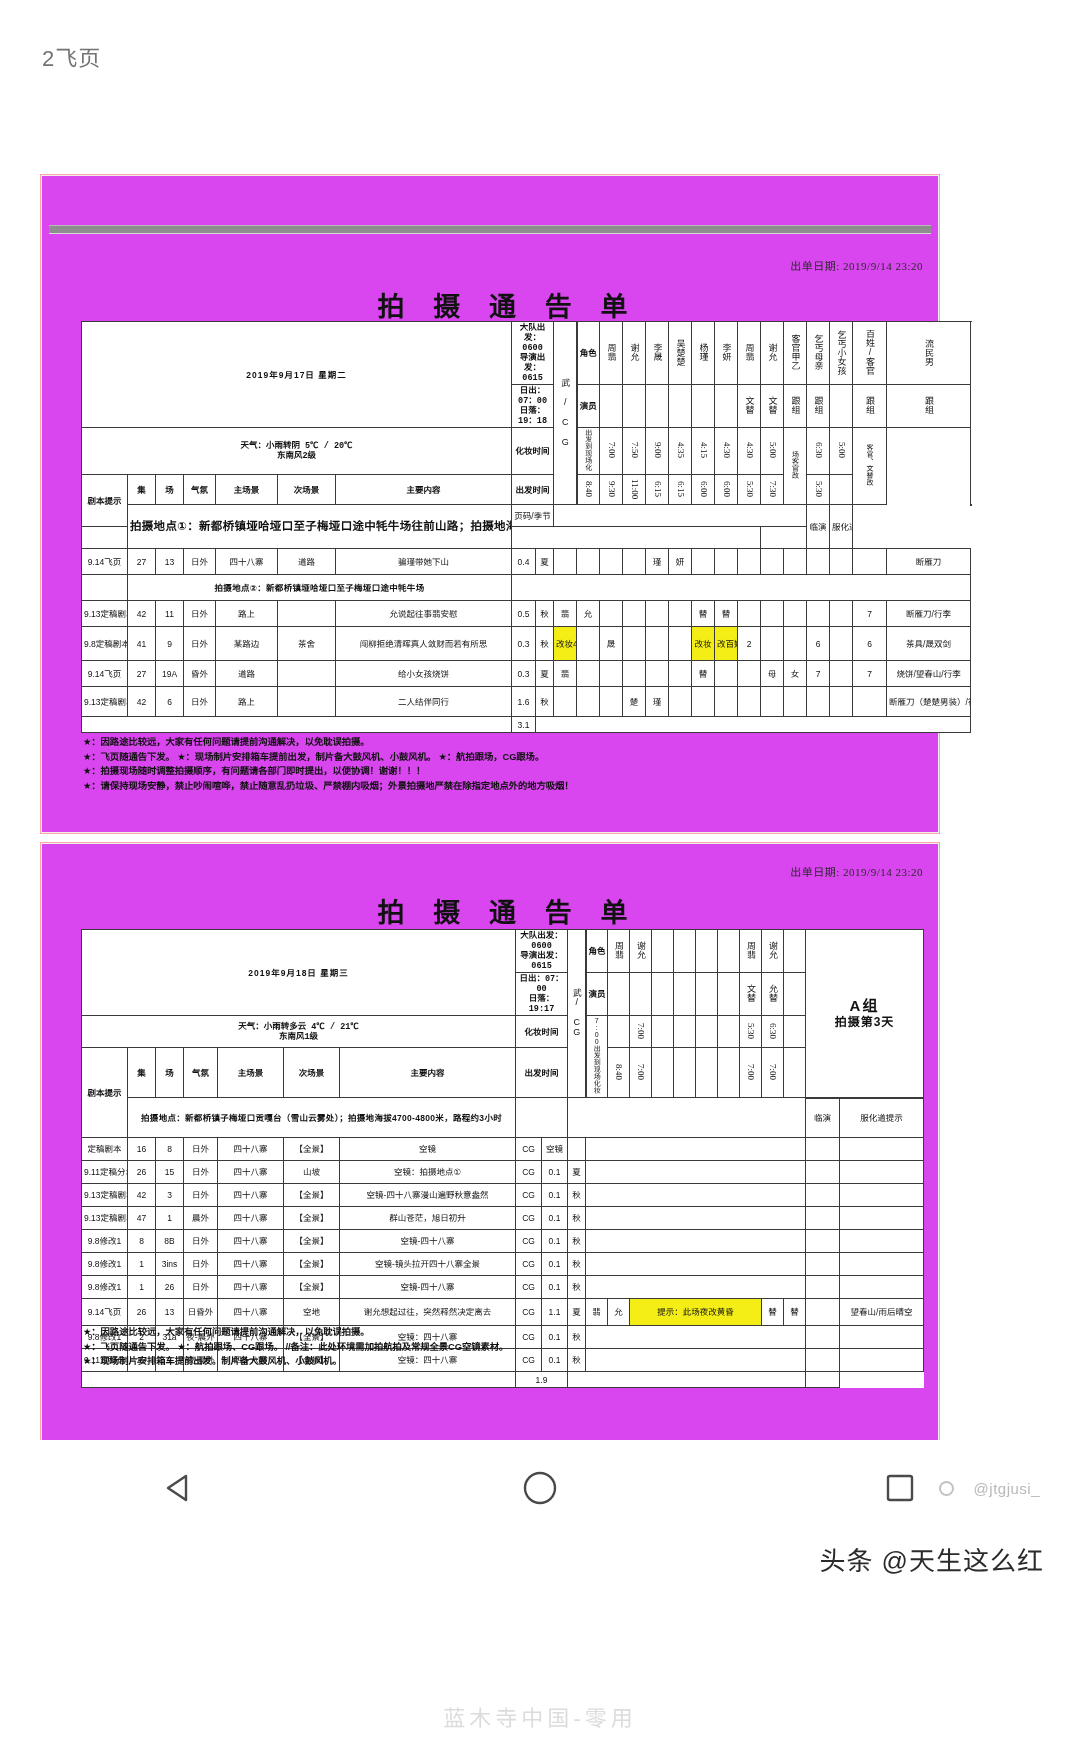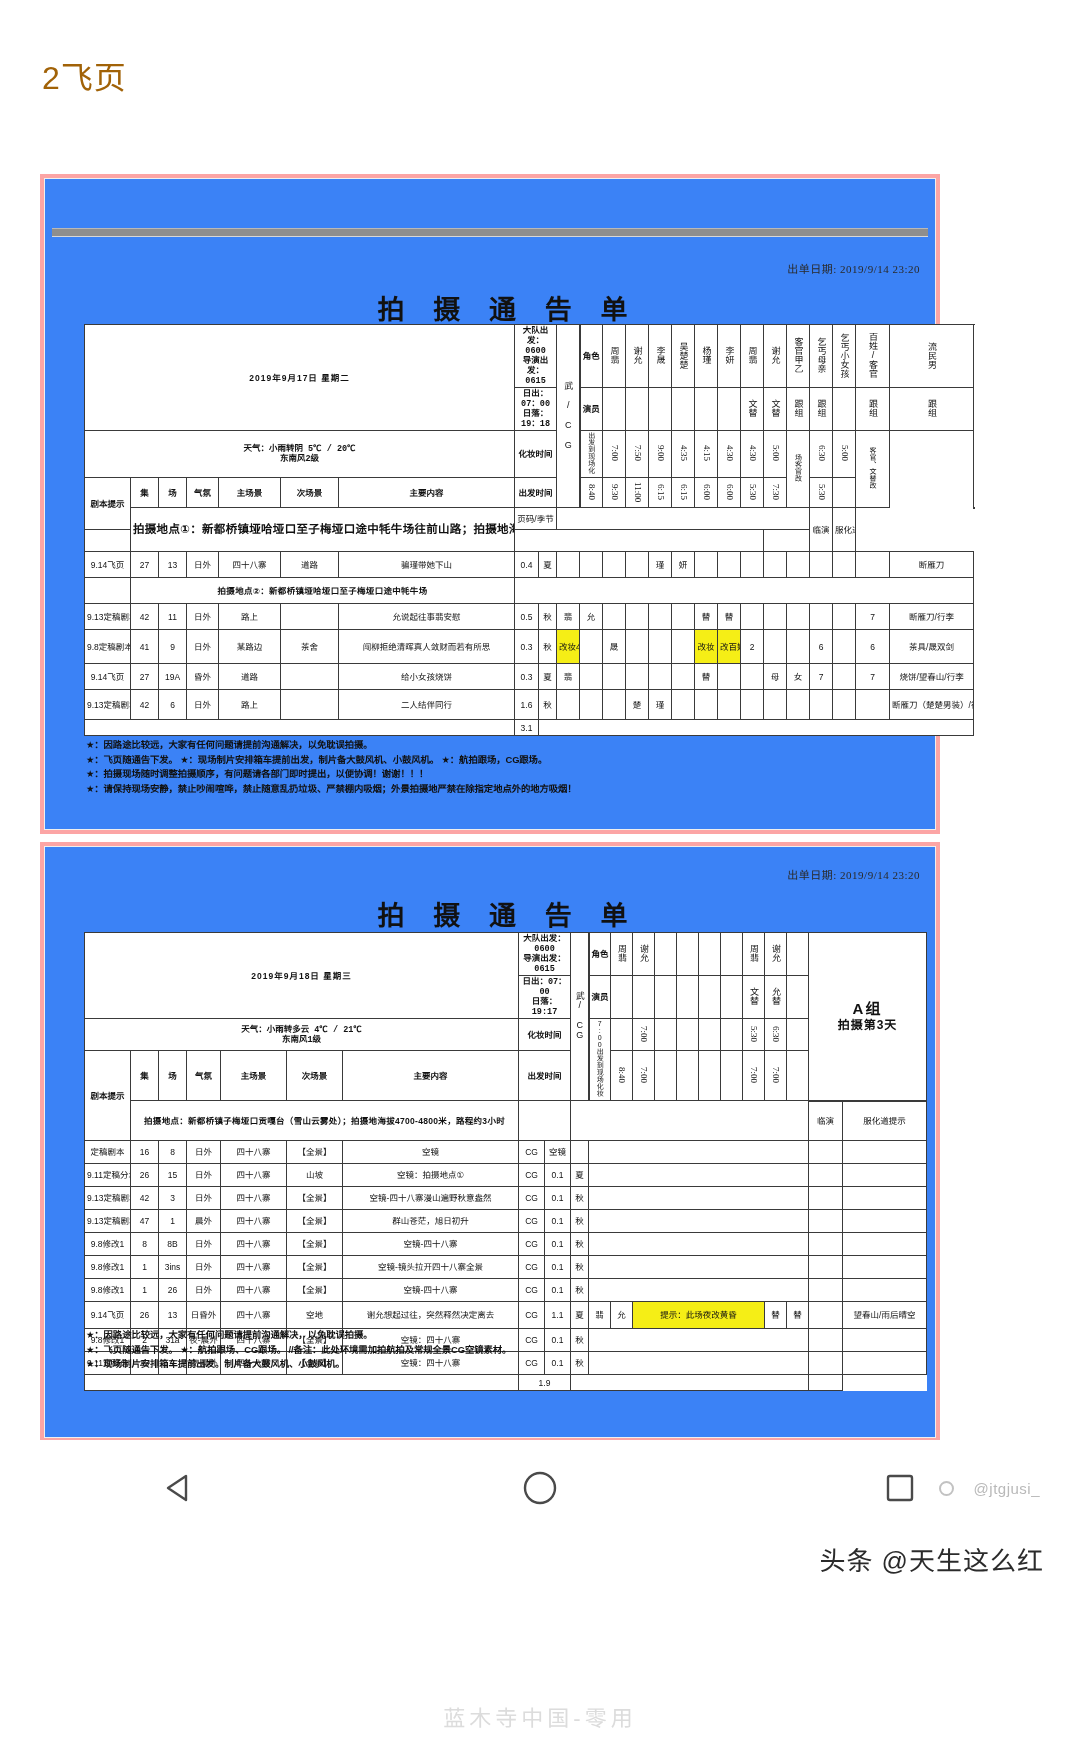--- a/index.html
+++ b/index.html
@@ -19,11 +19,11 @@
   
   .page-heading {
     position: absolute;
-    left: 42px; top: 52px;
+    left: 42px; top: 40px;
     font-family: "Liberation Sans", "DejaVu Sans", sans-serif;
-    font-size: 32px;
+    font-size: 22px;
     letter-spacing: 1px;
-    color: #a16207;
+    color: #737373;
     font-weight: 400;
   }
 

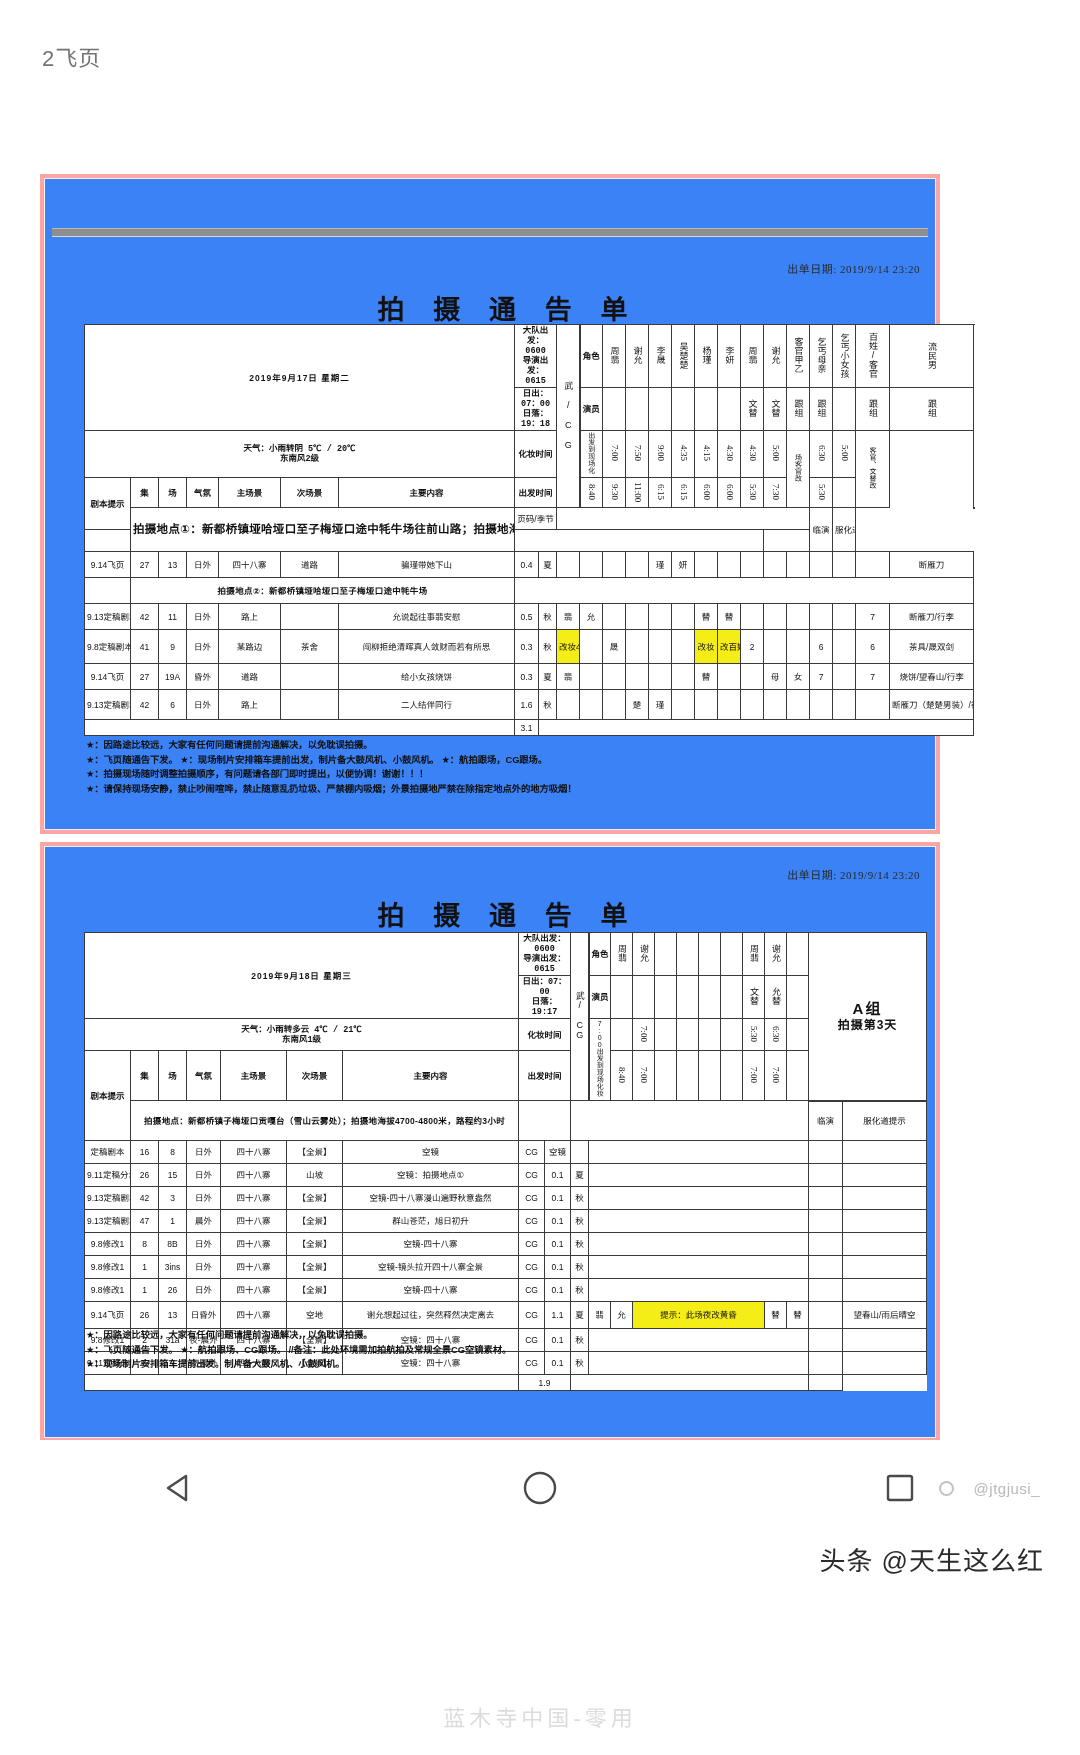--- a/index.html
+++ b/index.html
@@ -30,8 +30,8 @@
   
   .sheet {
     position: absolute;
-    background: #3b82f6;
-    border: 4px solid #fca5a5;
+    background: #d946ef;
+    border: 1px solid #fca5a5;
     box-shadow: 0 0 0 1px #efefef inset;
   }
   #sheet1 { left: 40px; top: 174px; width: 900px; height: 660px; }

